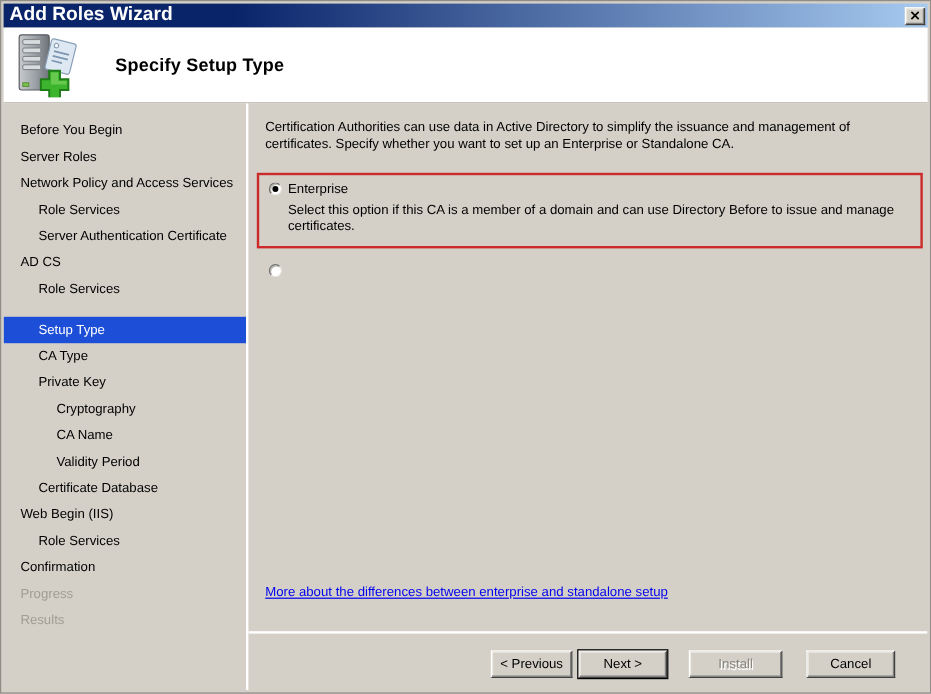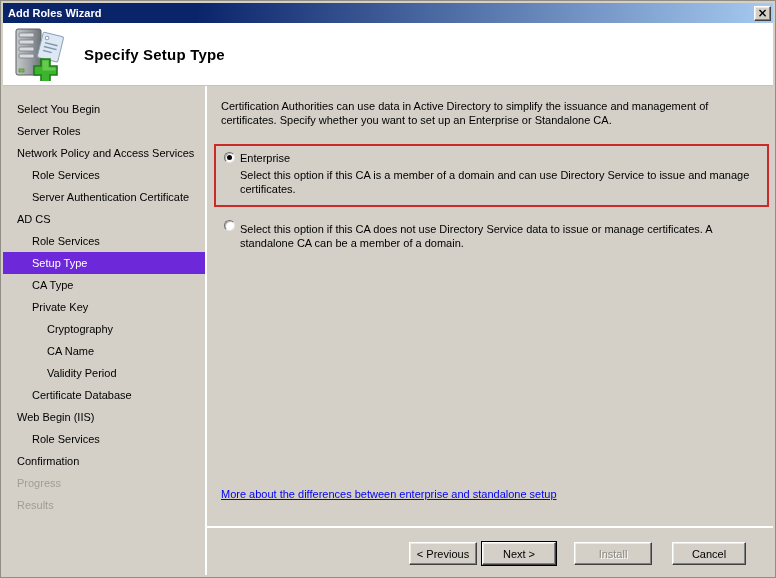--- a/index.html
+++ b/index.html
@@ -22,7 +22,7 @@
     display:flex; align-items:center;
     padding-left:5px; padding-right:2px;
   }
-  .titlebar-text { color:#fff; font-weight:bold; font-size:11px; flex:1; }
+  .titlebar-text { color:#fff; font-weight:bold; font-size:16px; flex:1; }
   .close-btn {
     width:17px; height:15px;
     background:#d4d0c8;

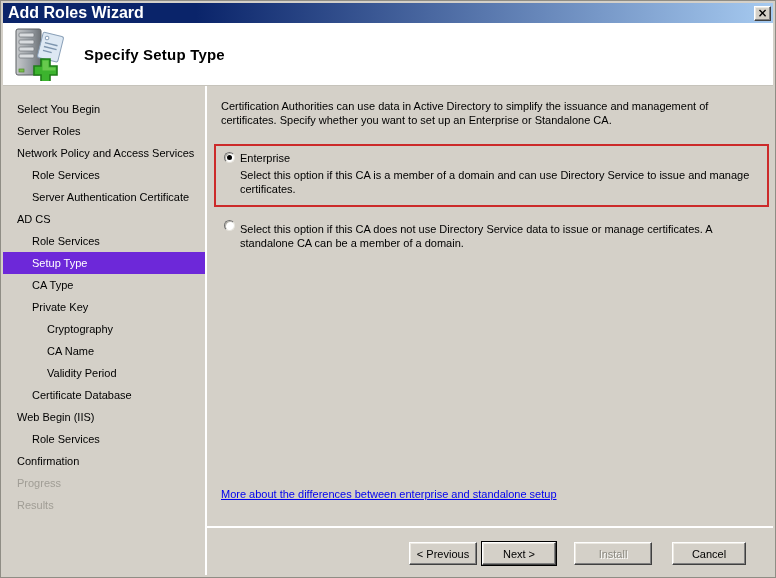--- a/index.html
+++ b/index.html
@@ -40,7 +40,7 @@
     border-bottom:1px solid #c6c3bb;
   }
   .wizard-icon { width:58px; height:54px; margin-left:9px; flex:0 0 58px; }
-  .page-title { font-size:15px; font-weight:bold; color:#000; margin-left:14px; letter-spacing:0.2px; }
+  .page-title { font-size:15px; font-weight:bold; color:#000; margin-left:26px; letter-spacing:0.2px; }
   
   .body { flex:1; display:flex; overflow:hidden; }
   .sidebar { width:202px; flex:0 0 202px; padding-top:12px; }

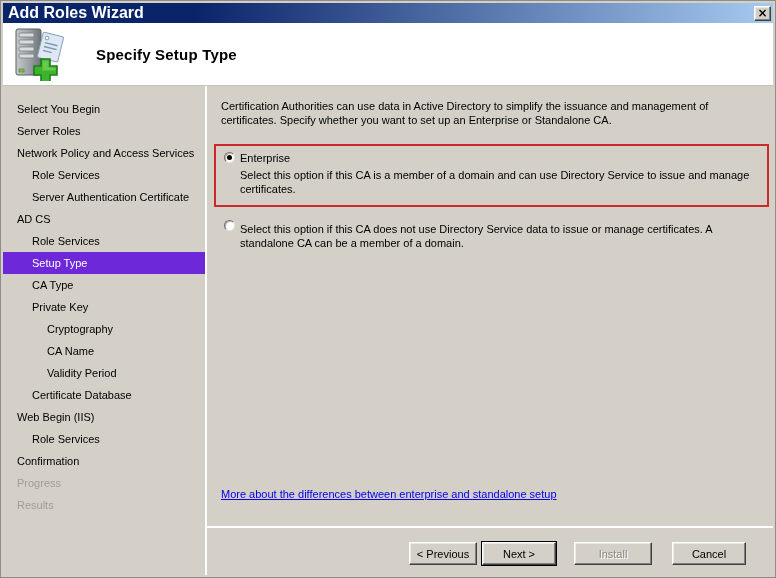--- a/index.html
+++ b/index.html
@@ -149,7 +149,7 @@
   <div class="body">
 
     <nav class="sidebar">
-      <div class="nav-item ind0">Select You Begin</div>
+      <div class="nav-item ind0">Before You Begin</div>
       <div class="nav-item ind0">Server Roles</div>
       <div class="nav-item ind0">Network Policy and Access Services</div>
       <div class="nav-item ind1">Role Services</div>

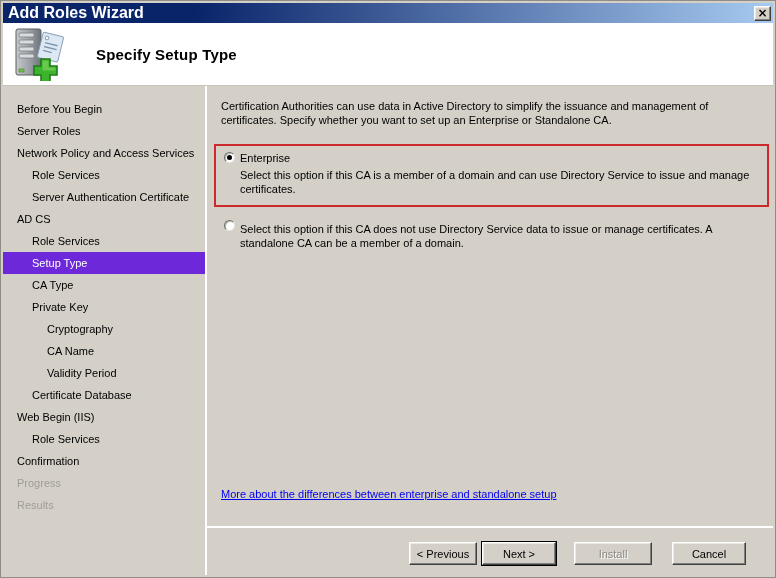--- a/index.html
+++ b/index.html
@@ -179,7 +179,7 @@
         <div class="option">
           <span class="radio checked"></span>
           <div class="option-label">Enterprise</div>
-          <div class="option-desc">Select this option if this CA is a member of a domain and can use Directory Service to issue and manage certificates.</div>
+          <div class="option-desc">Select this option if this CA is a member of a domain and can use Directory Before to issue and manage certificates.</div>
         </div>
       </div>
 

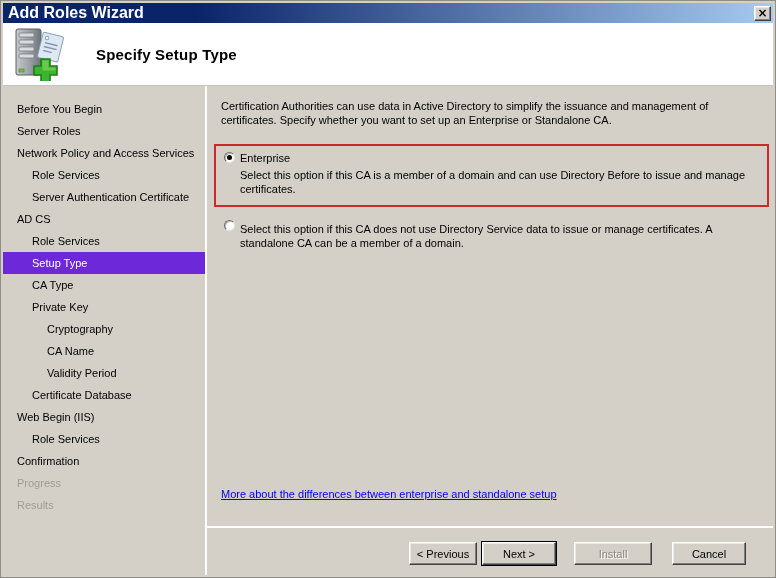--- a/index.html
+++ b/index.html
@@ -185,7 +185,6 @@
 
       <div class="option option-standalone">
         <span class="radio"></span>
-        <div class="option-desc">Select this option if this CA does not use Directory Service data to issue or manage certificates. A standalone CA can be a member of a domain.</div>
       </div>
 
       <div class="spacer"></div>

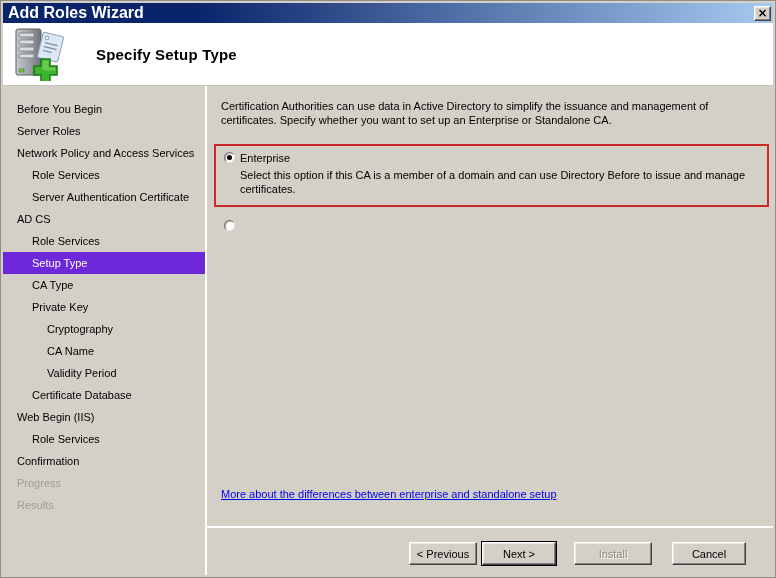--- a/index.html
+++ b/index.html
@@ -51,7 +51,7 @@
   .ind0 { padding-left:14px; }
   .ind1 { padding-left:29px; }
   .ind2 { padding-left:44px; }
-  .nav-item.selected { background:#6d28d9; color:#fff; }
+  .nav-item.selected { background:#1d4ed8; color:#fff;margin-top:12px; }
   .nav-item.disabled { color:#a09d95; cursor:default; }
   .vdivider { width:2px; flex:0 0 2px; background:#ffffff; }
   

